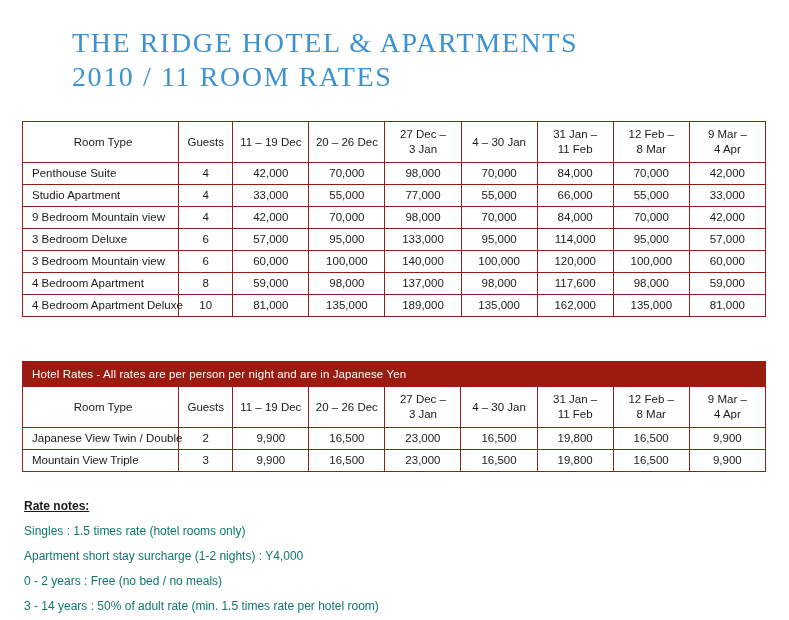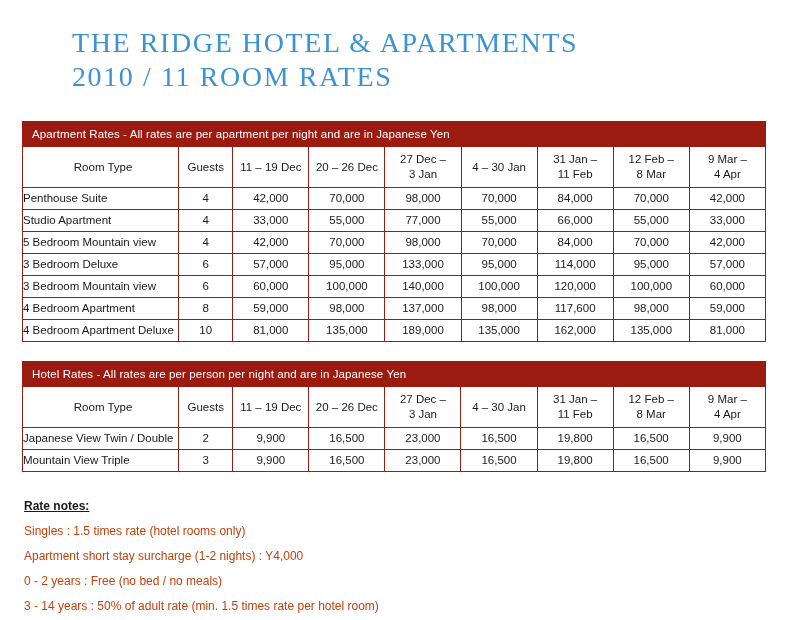--- a/index.html
+++ b/index.html
@@ -142,9 +142,6 @@
         <col class="c-rate">
     </colgroup>
     <thead>
-      <tr>
-        <th class="band-cell" colspan="9">Apartment Rates - All rates are per apartment per night and are in Japanese Yen</th>
-      </tr>
       <tr>
           <th class="colhead roomtype">Room Type</th>
           <th class="colhead">Guests</th>

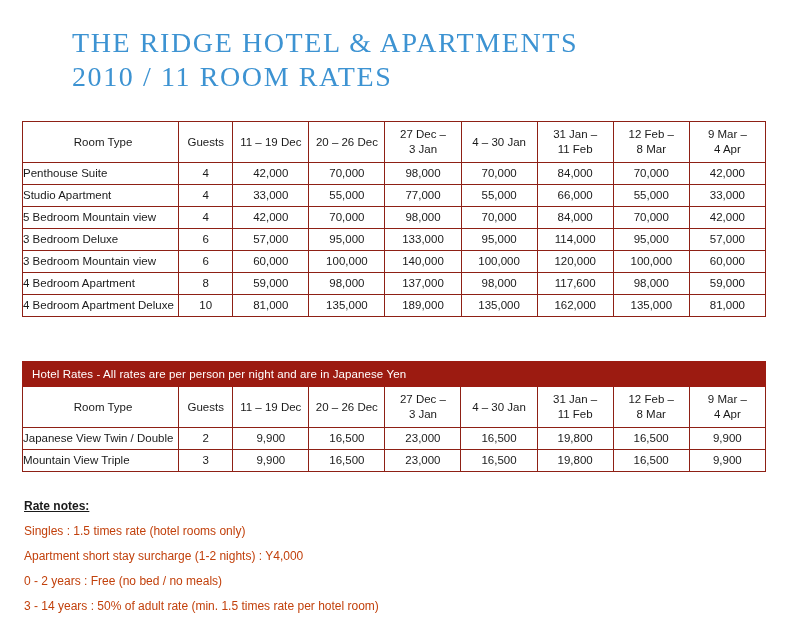--- a/index.html
+++ b/index.html
@@ -89,7 +89,7 @@
   }
   .rates-table td.roomtype {
     text-align: left;
-    padding-left: 0;
+    padding-left: 9px;
     white-space: nowrap;
   }
 

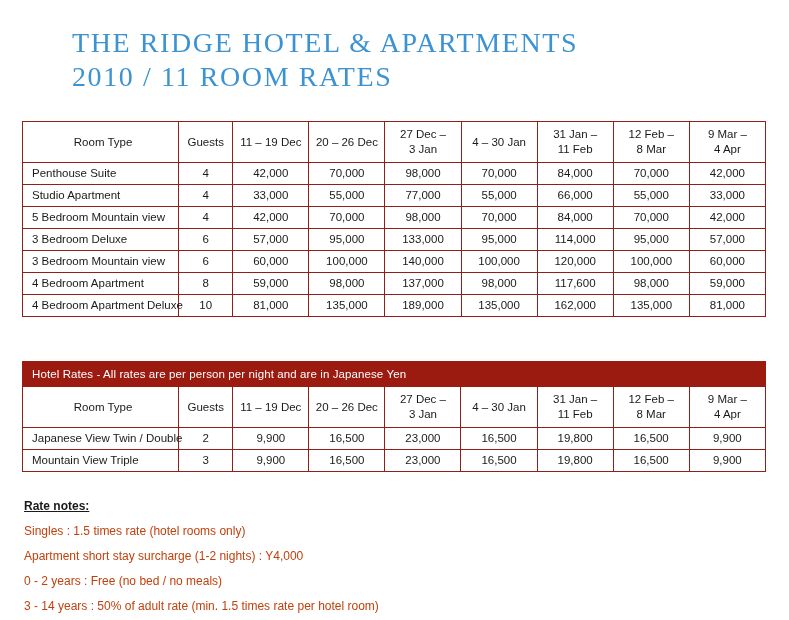--- a/index.html
+++ b/index.html
@@ -178,7 +178,7 @@
           <td>33,000</td>
         </tr>
         <tr>
-          <td class="roomtype">5 Bedroom Mountain view</td>
+          <td class="roomtype">9 Bedroom Mountain view</td>
           <td>4</td>
           <td>42,000</td>
           <td>70,000</td>

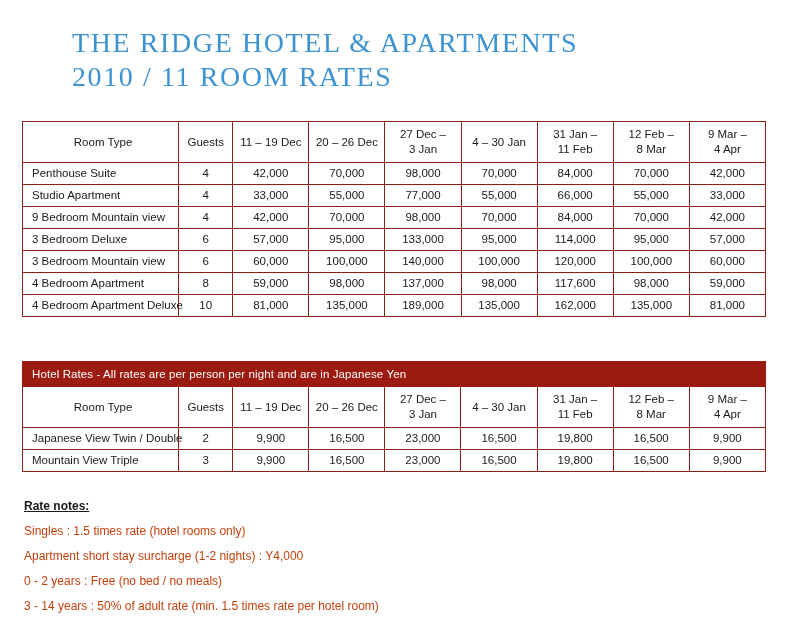--- a/index.html
+++ b/index.html
@@ -115,7 +115,7 @@
   .note-line {
     font-size: 12px;
     line-height: 25px;
-    color: #c2410c;
+    color: #0f766e;
     white-space: nowrap;
   }
 </style>

